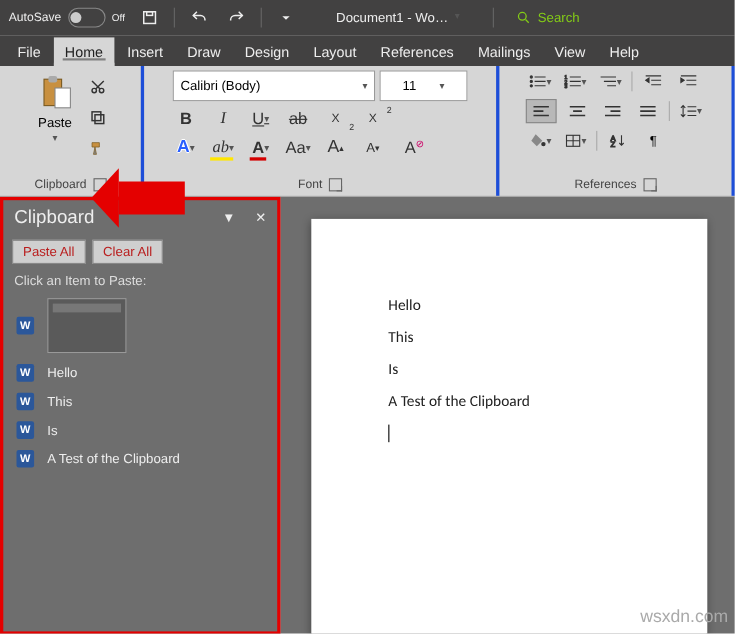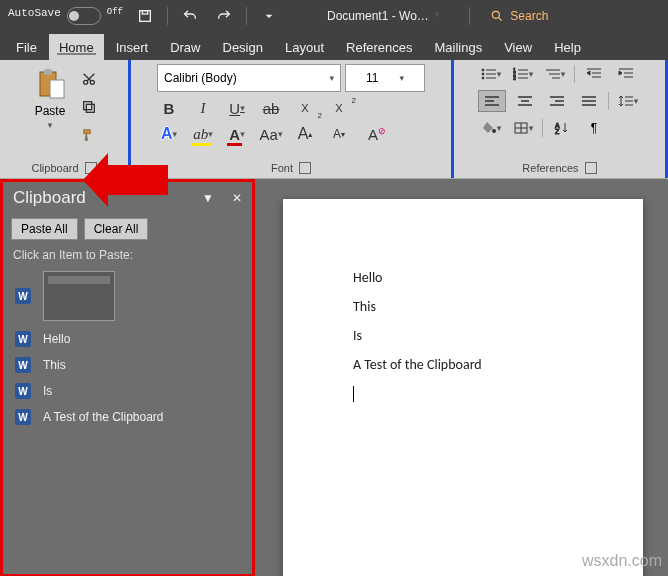--- a/index.html
+++ b/index.html
@@ -4,7 +4,7 @@
 <style>
   body { margin:0; font-family:"Segoe UI",Arial,sans-serif; font-size:12px; background:#fff; width:668px; height:576px; overflow:hidden; position:relative; }
   .titlebar { background:#424141; height:32px; display:flex; align-items:center; color:#eee; padding:0 8px; gap:10px; }
-  .autosave { display:flex; gap:6px; font-size:11px;font-family:Liberation Mono, monospace; }
+  .autosave { display:flex; align-items:center; gap:6px; font-size:11px; }
   .toggle { display:inline-flex; align-items:center; border:1px solid #888; border-radius:9px; width:30px; height:14px; padding:1px; background:#424141; }
   .toggle-knob { width:10px; height:10px; border-radius:50%; background:#ccc; }
   .title-icon { width:24px; height:24px; display:flex; align-items:center; justify-content:center; color:#eee; }

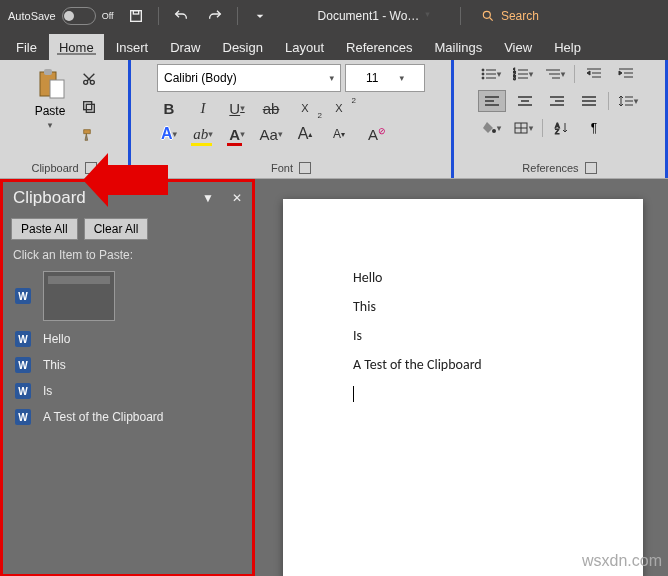--- a/index.html
+++ b/index.html
@@ -10,7 +10,7 @@
   .title-icon { width:24px; height:24px; display:flex; align-items:center; justify-content:center; color:#eee; }
   .title-icon svg { width:16px; height:16px; }
   .title-sep { width:1px; height:18px; background:#666; }
-  .title-center { margin-left:36px; display:flex; align-items:flex-start; gap:6px; }
+  .title-center { margin-left:24px; display:flex; align-items:flex-start; gap:6px; }
   .search-sep { width:1px; height:18px; background:#666; margin-left:20px; }
   .search-wrap { display:flex; align-items:center; gap:6px; color:#fdba74; margin-left:10px; }
   .menubar { background:#424141; height:28px; display:flex; align-items:flex-end; color:#eee; padding:0 6px; gap:2px; }

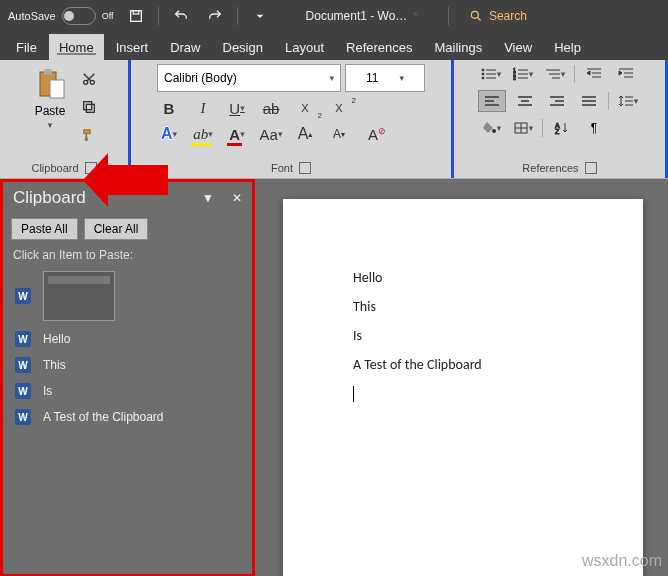--- a/index.html
+++ b/index.html
@@ -12,7 +12,7 @@
   .title-sep { width:1px; height:18px; background:#666; }
   .title-center { margin-left:24px; display:flex; align-items:flex-start; gap:6px; }
   .search-sep { width:1px; height:18px; background:#666; margin-left:20px; }
-  .search-wrap { display:flex; align-items:center; gap:6px; color:#fdba74; margin-left:10px; }
+  .search-wrap { display:flex; align-items:center; gap:6px; color:#84cc16; margin-left:10px; }
   .menubar { background:#424141; height:28px; display:flex; align-items:flex-end; color:#eee; padding:0 6px; gap:2px; }
   .menu-item { padding:6px 10px 5px; font-size:13px; cursor:pointer; }
   .menu-item.active { background:#D6D6D6; color:#222; border-bottom:3px solid #424141; padding-bottom:2px; border-bottom-color:#D6D6D6; position:relative; }

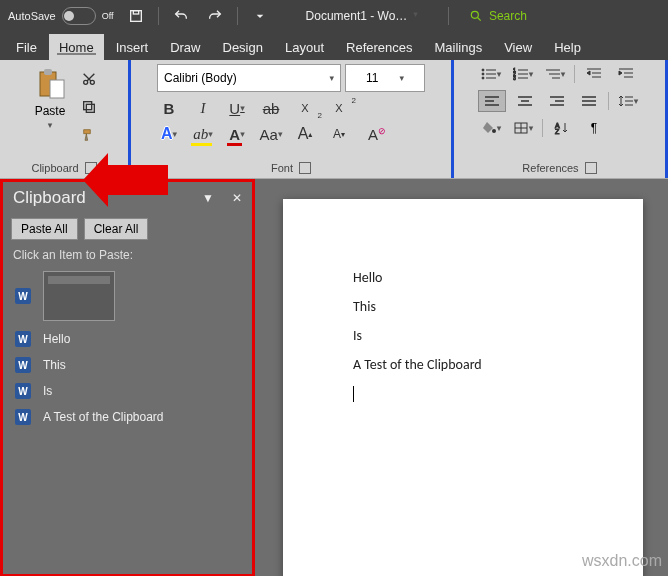--- a/index.html
+++ b/index.html
@@ -57,7 +57,7 @@
   .clippane-hdr { display:flex; align-items:center; justify-content:space-between; padding:6px 10px; font-size:17px; font-weight:300; }
   .clippane-hdr-ctrls { display:flex; gap:18px; font-size:12px; }
   .clip-btns { display:flex; gap:6px; padding:4px 8px; }
-  .clip-btn { background:#cfcfcf; color:#000000; border:1px solid #888; padding:3px 9px; font-size:12px; cursor:pointer; }
+  .clip-btn { background:#cfcfcf; color:#b91c1c; border:1px solid #888; padding:3px 9px; font-size:12px; cursor:pointer; }
   .clip-hint { padding:4px 10px; font-size:12px; color:#ddd; }
   .clip-item { display:flex; align-items:center; gap:12px; padding:5px 12px; font-size:12px; }
   .witem { width:16px; height:16px; background:#2b579a; color:#fff; font-size:10px; font-weight:bold; display:flex; align-items:center; justify-content:center; border-radius:2px; }

